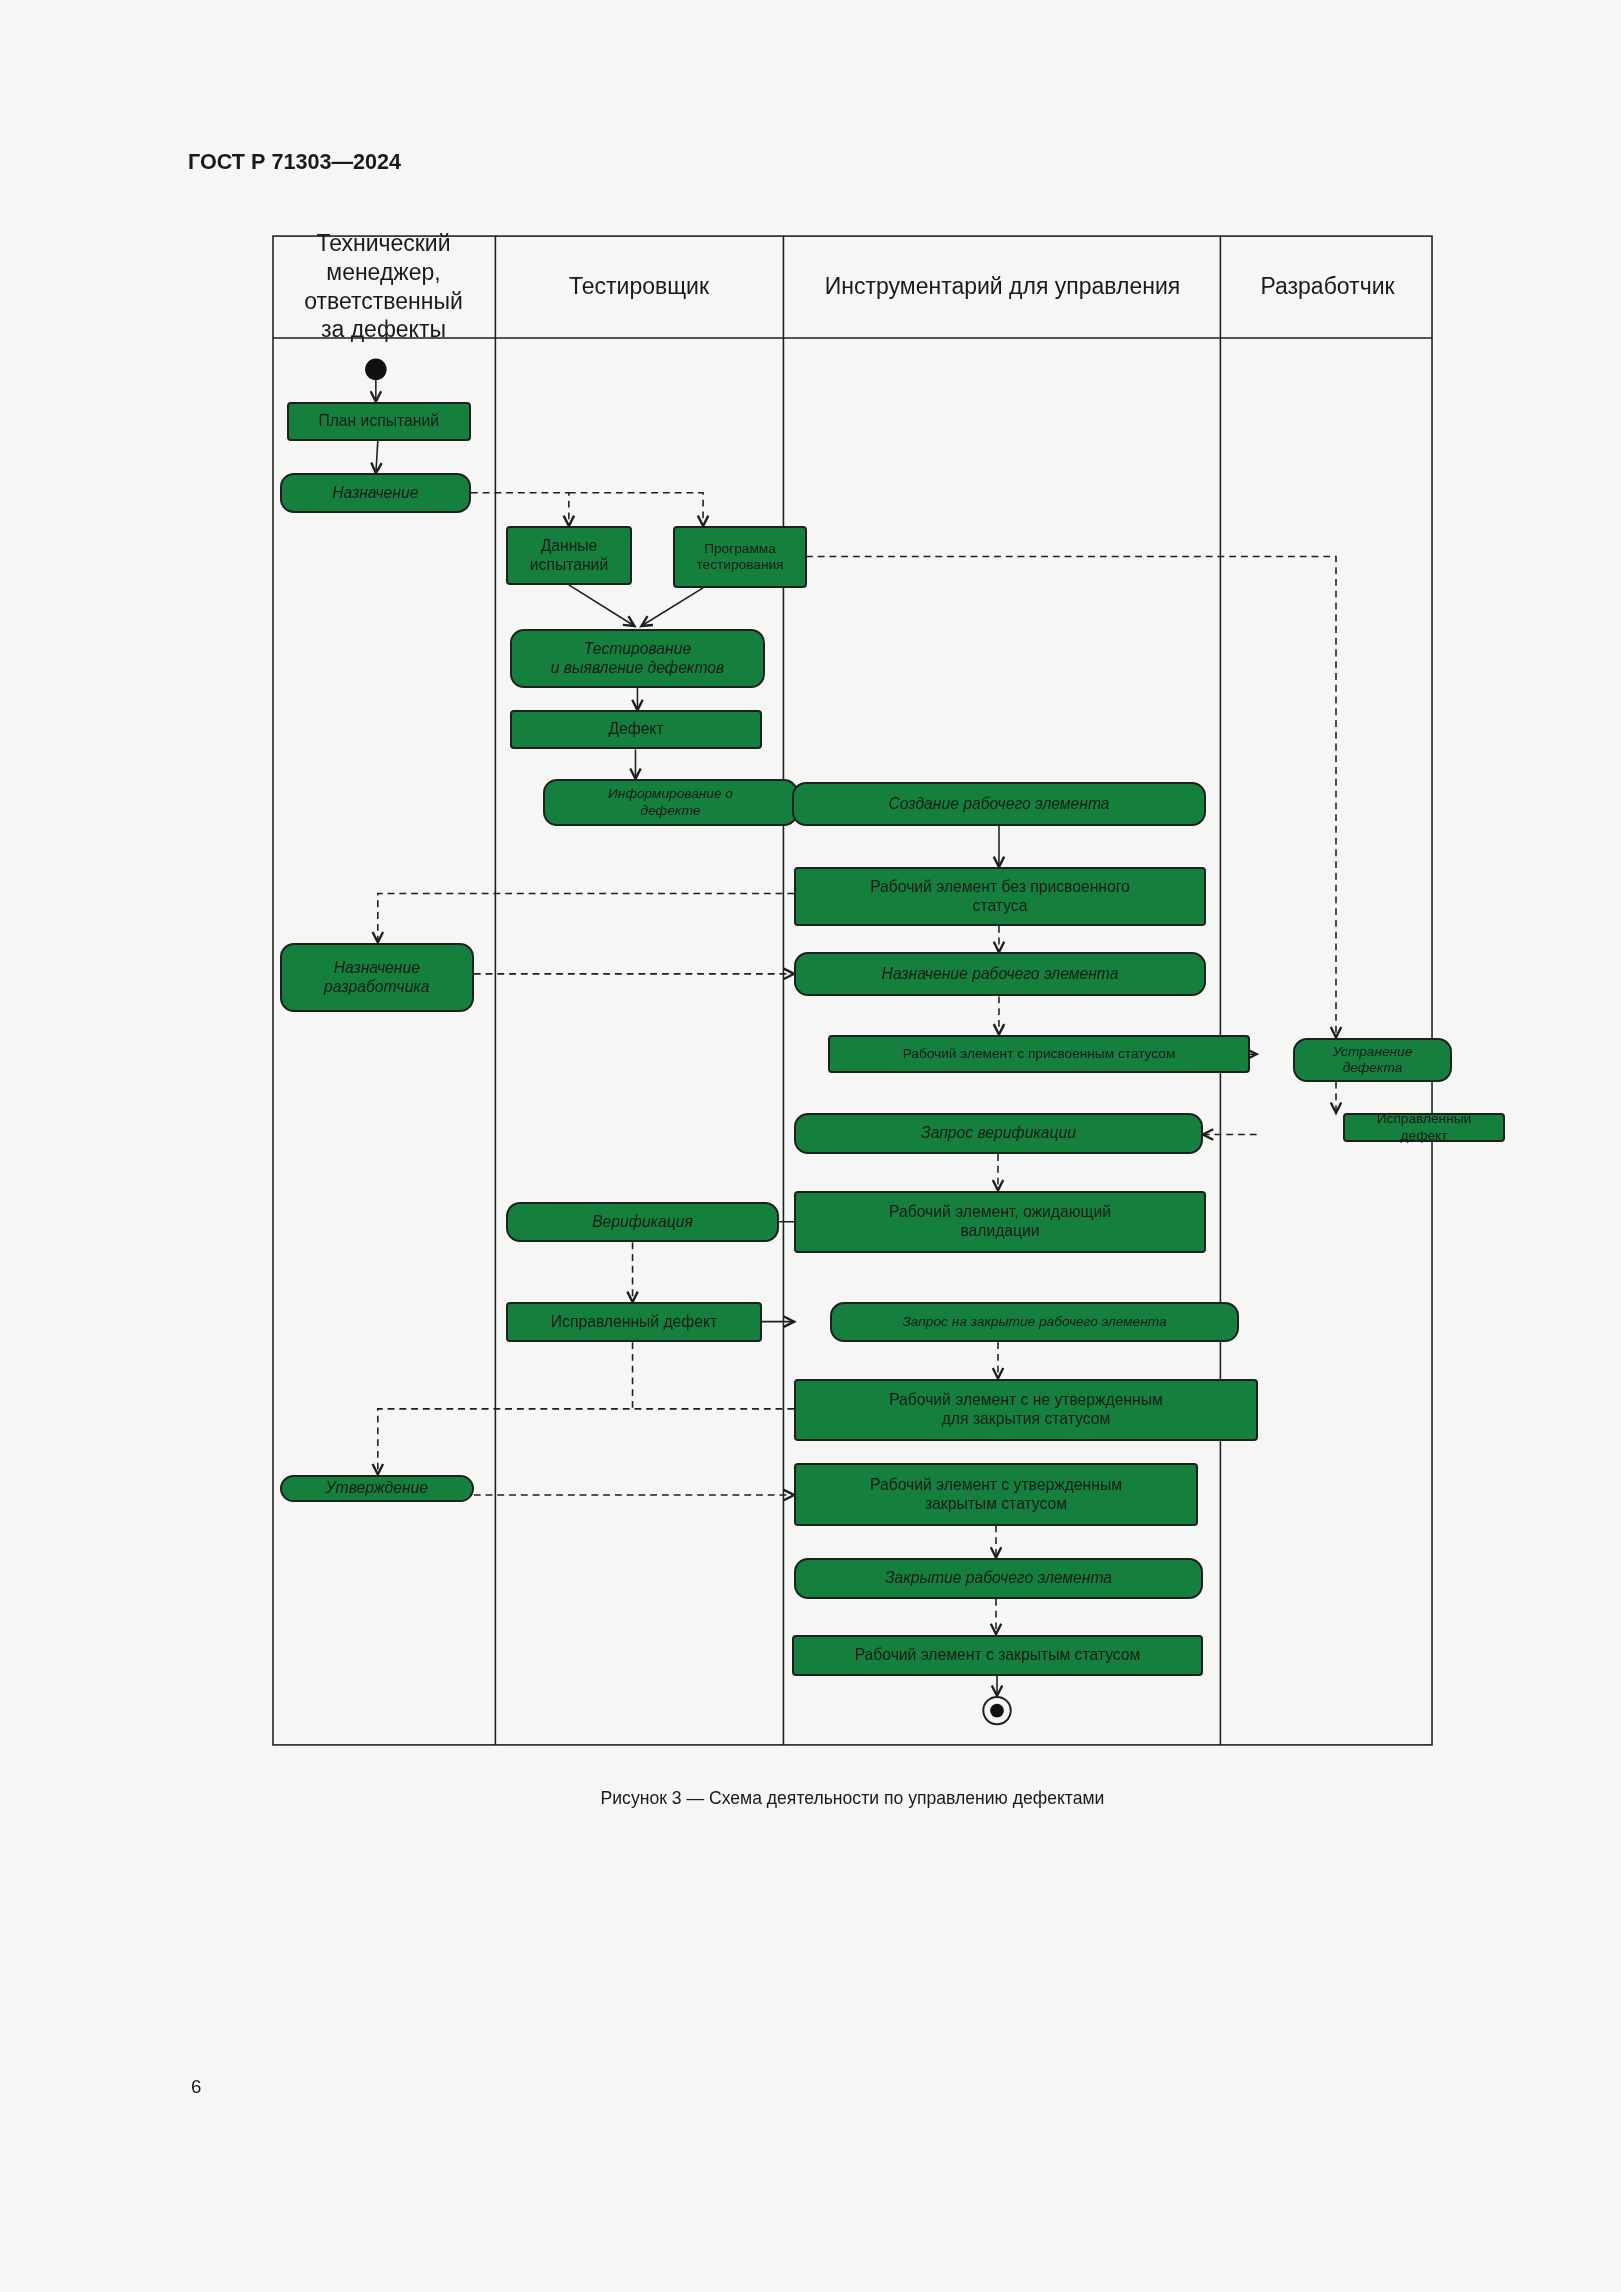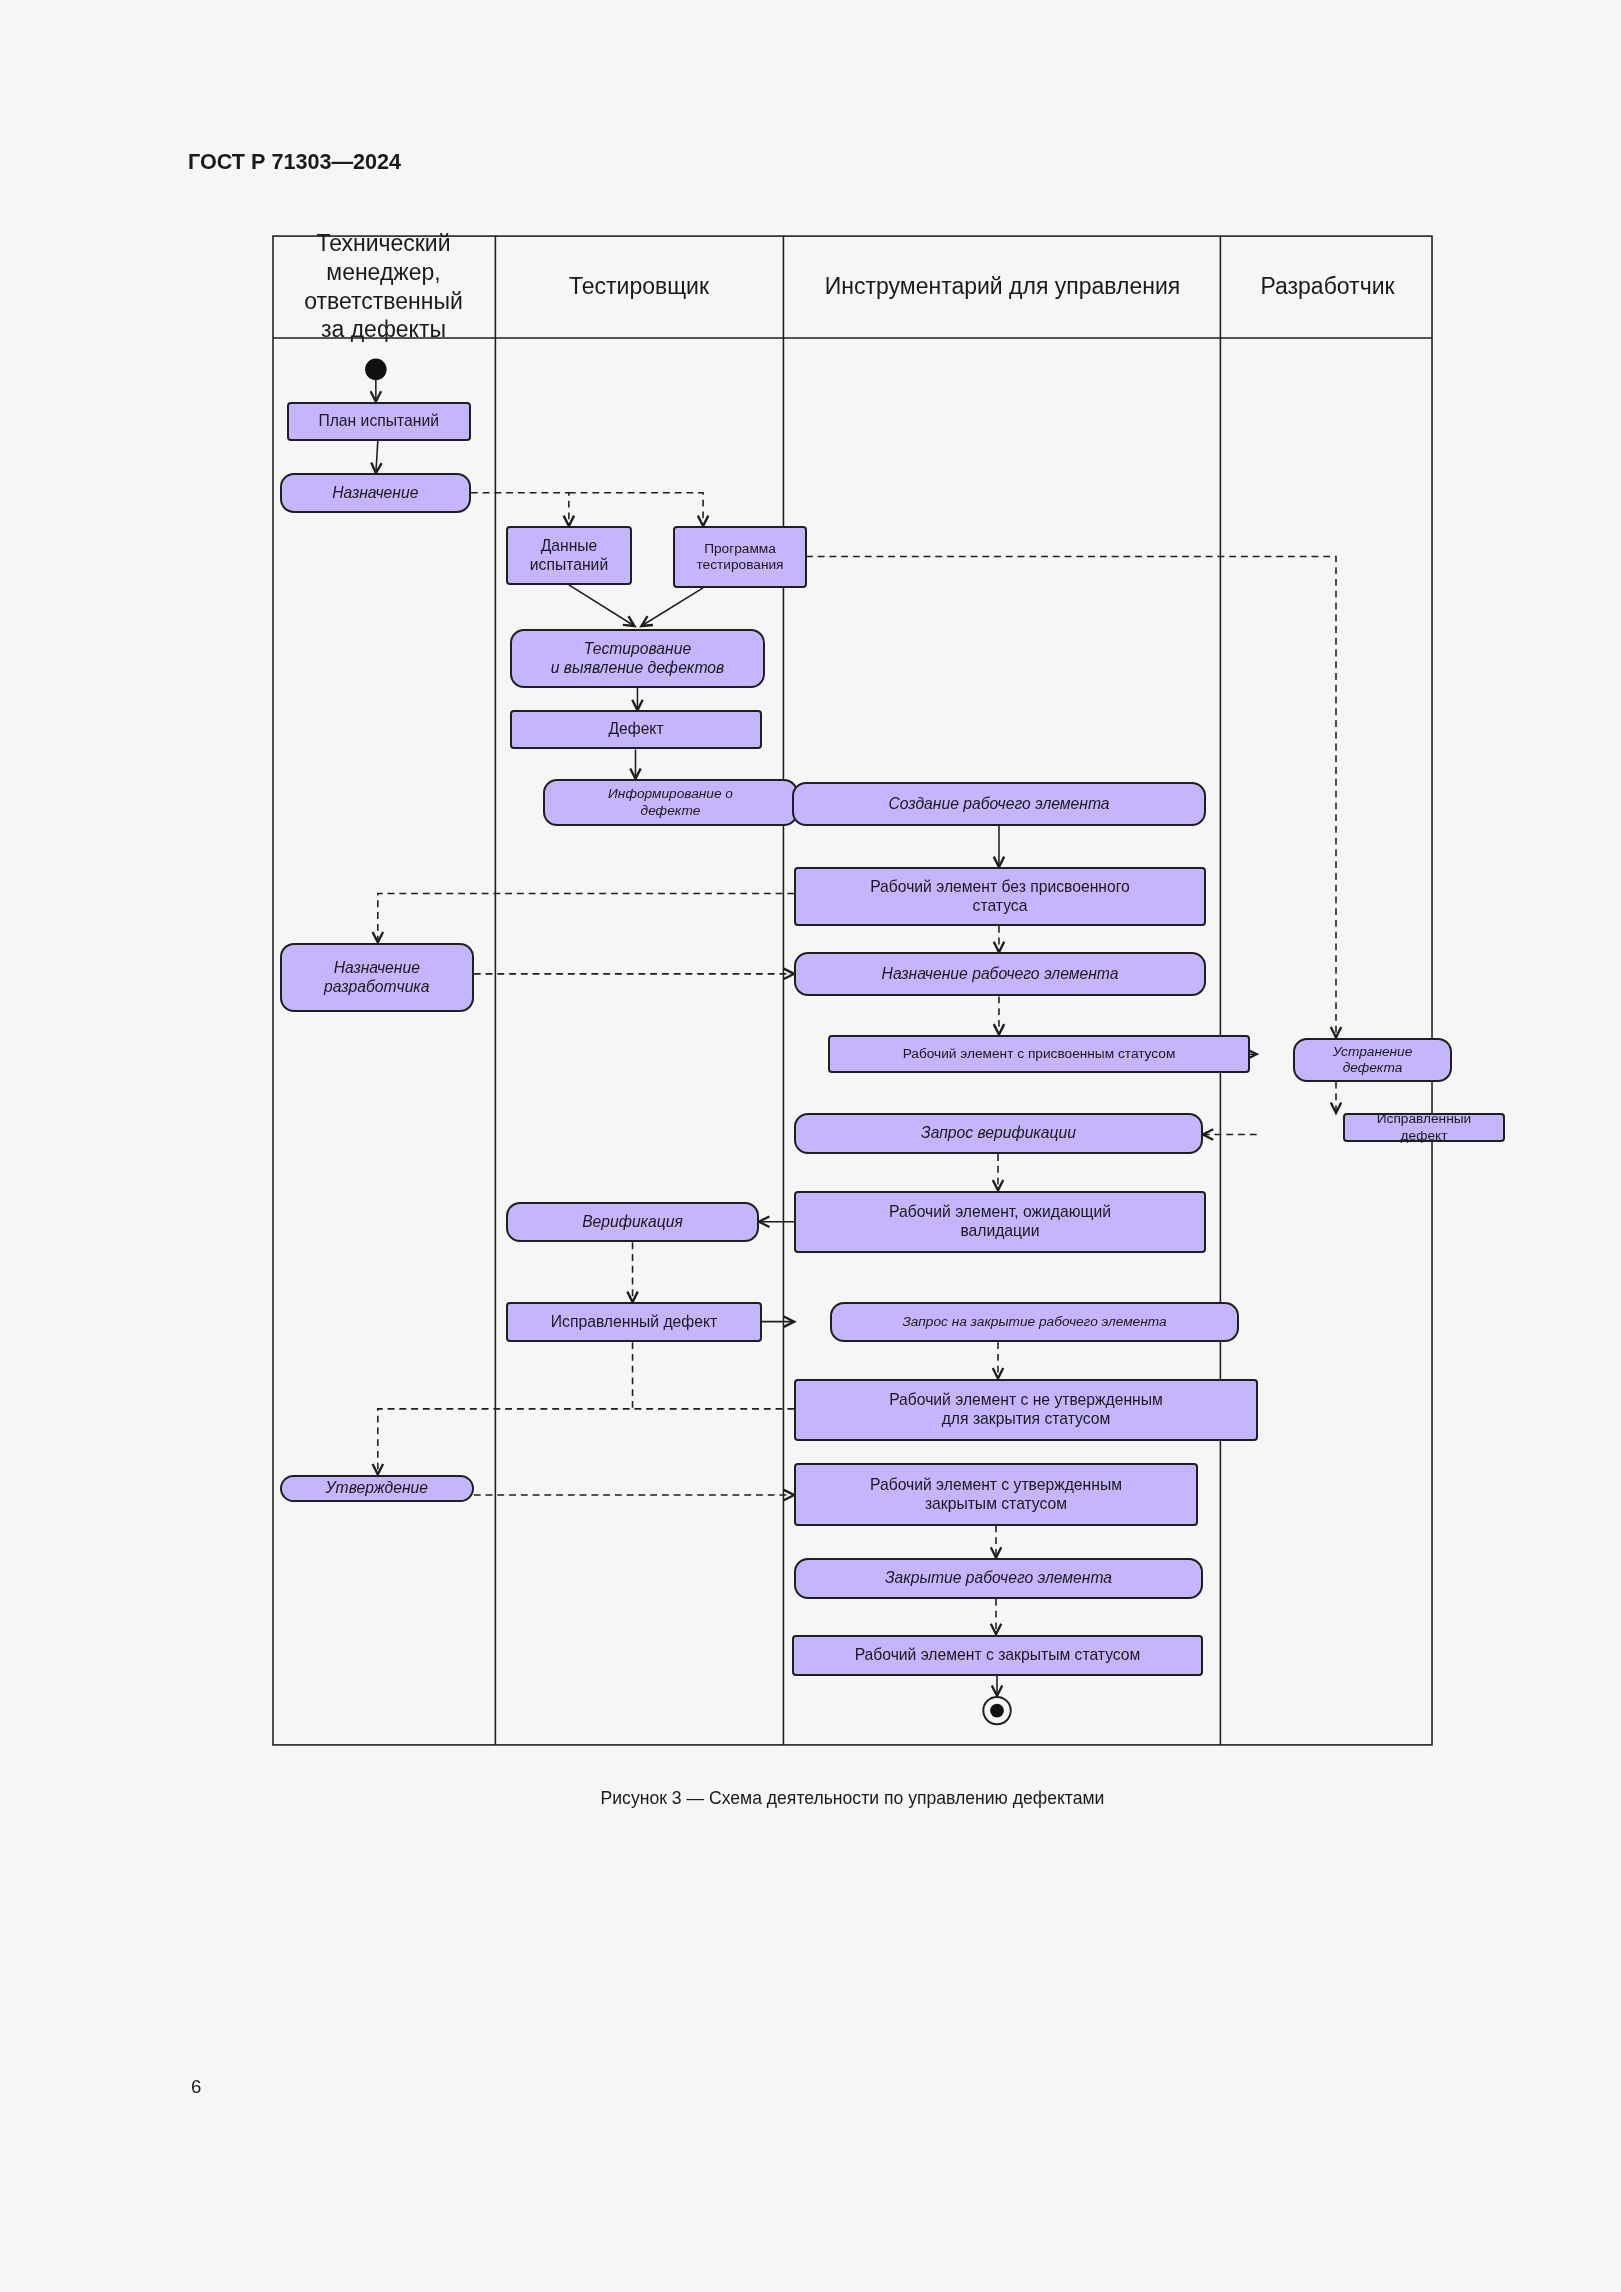--- a/index.html
+++ b/index.html
@@ -30,7 +30,7 @@
     position:absolute; box-sizing:border-box;
     display:flex; align-items:center; justify-content:center;
     text-align:center; white-space:pre-line;
-    border:2px solid #1f1f1f; background:#c4b5fd;
+    border:2px solid #1f1f1f; background:#15803d;
     font-size:15.7px; line-height:1.18; padding:2px 19px;
   }
   .rect  { border-radius:3.9px; }

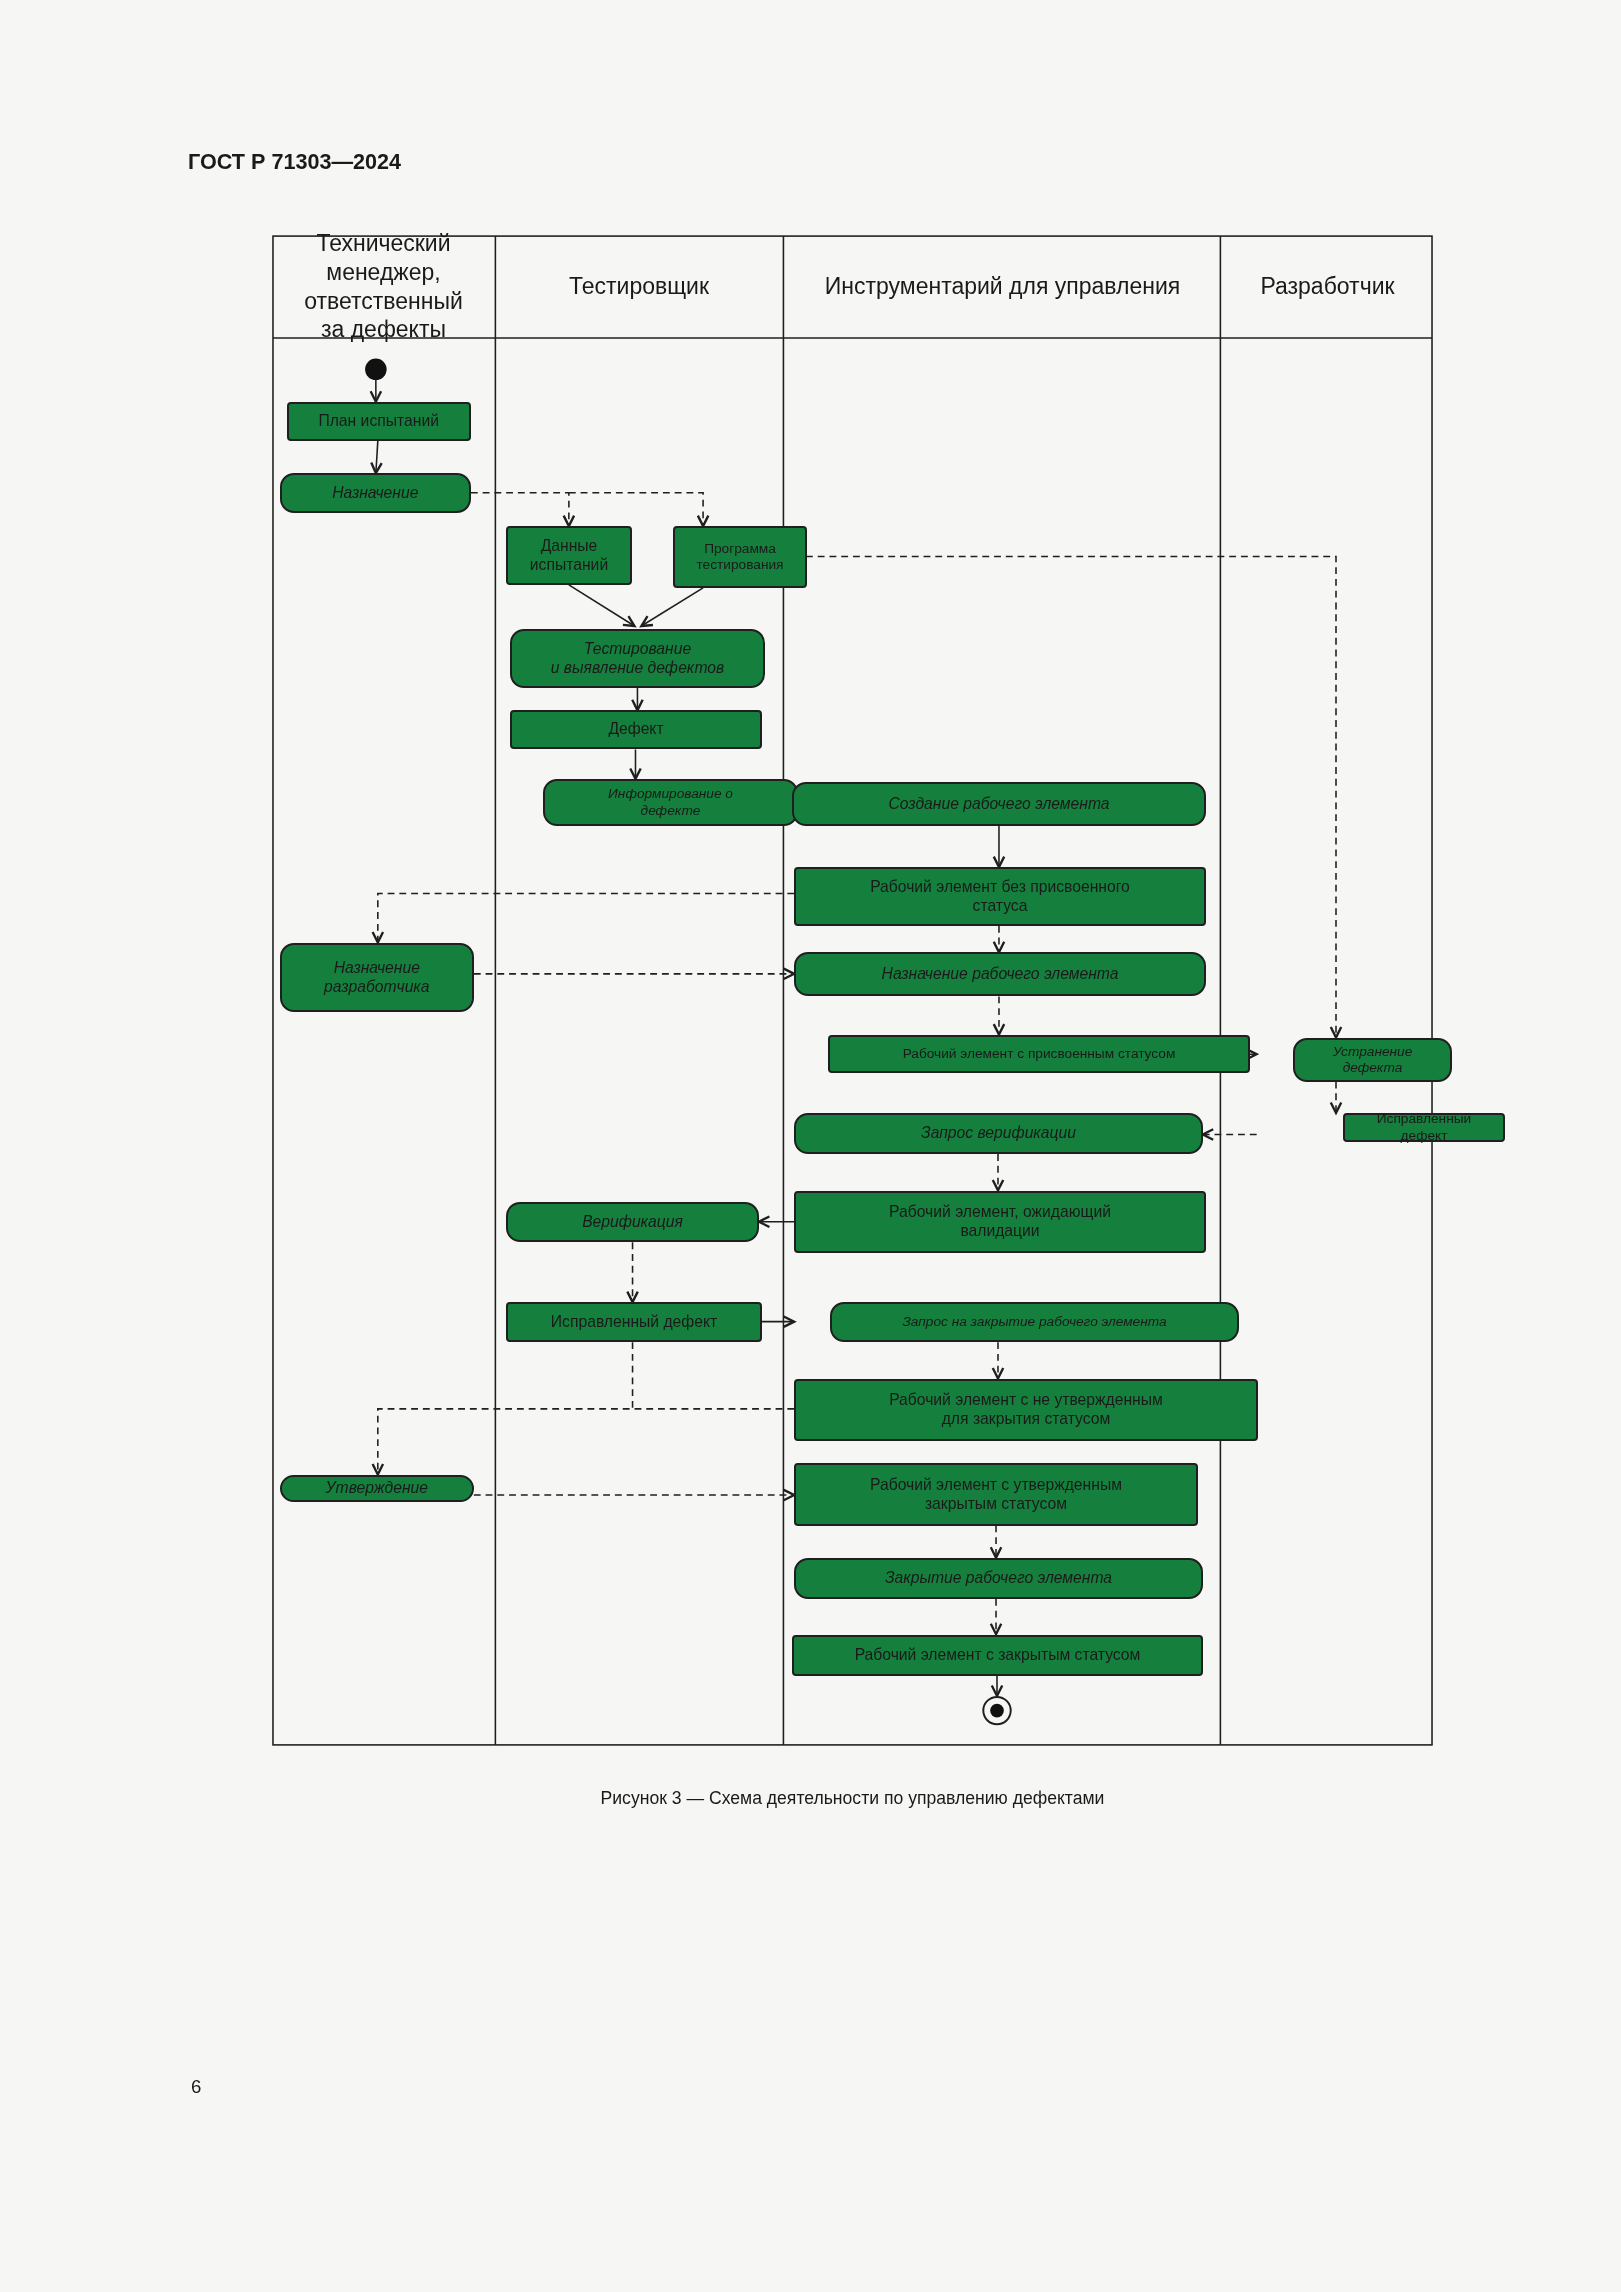--- a/index.html
+++ b/index.html
@@ -137,7 +137,7 @@
     <div class="node rect" style="left:238px;top:475px;width:252px;height:39px">Дефект</div>
     <div class="node round sm" style="left:235px;top:544px;width:255px;height:47px">Информирование о
 дефекте</div>
-    <div class="node round" style="left:234px;top:967px;width:253px;height:40px">Верификация</div>
+    <div class="node round" style="left:234px;top:967px;width:273px;height:40px">Верификация</div>
     <div class="node rect" style="left:234px;top:1067px;width:256px;height:40px">Исправленный дефект</div>
 
     <div class="node round" style="left:520px;top:547px;width:414px;height:44px">Создание рабочего элемента</div>

